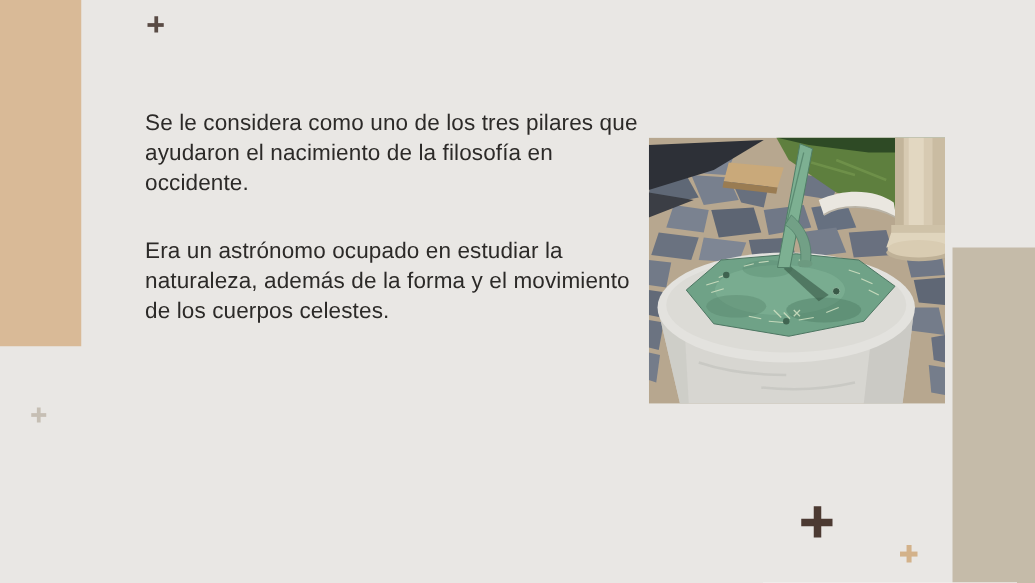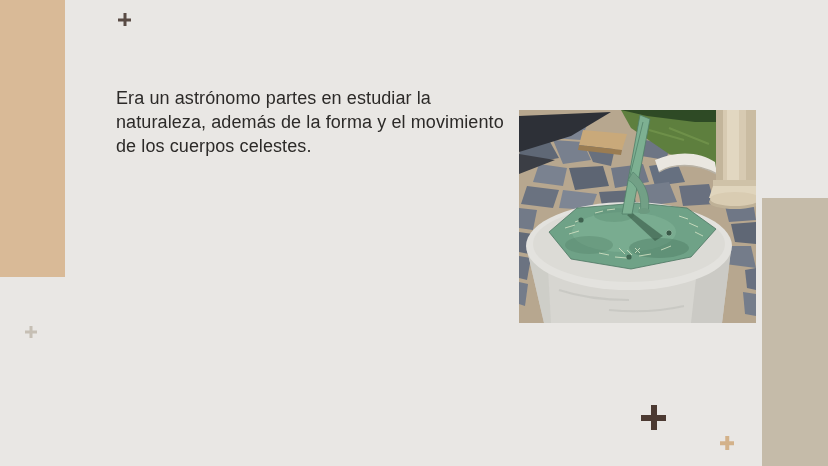--- a/index.html
+++ b/index.html
@@ -61,6 +61,7 @@
   <span class="plus plus-bottom-small" style="color: rgb(211, 178, 138);"></span>
 
   <div class="text-block" style="color: rgb(44, 42, 40);">
+    <p>Se le considera como uno de los tres pilares que ayudaron el nacimiento de la filosofía en occidente.</p>
     <p>Era un astrónomo partes en estudiar la naturaleza, además de la forma y el movimiento de los cuerpos celestes.</p>
   </div>
 

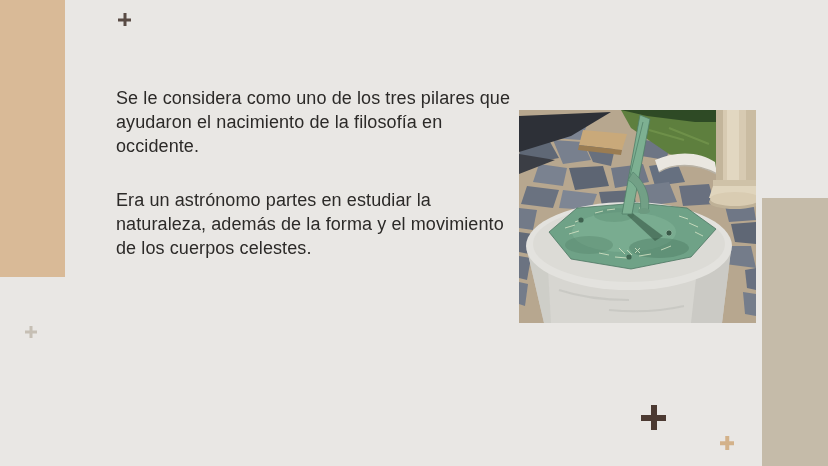--- a/index.html
+++ b/index.html
@@ -62,7 +62,7 @@
 
   <div class="text-block" style="color: rgb(44, 42, 40);">
     <p>Se le considera como uno de los tres pilares que ayudaron el nacimiento de la filosofía en occidente.</p>
-    <p>Era un astrónomo partes en estudiar la naturaleza, además de la forma y el movimiento de los cuerpos celestes.</p>
+    <p>Era un astrónomo ocupado en estudiar la naturaleza, además de la forma y el movimiento de los cuerpos celestes.</p>
   </div>
 
   <figure class="photo">

